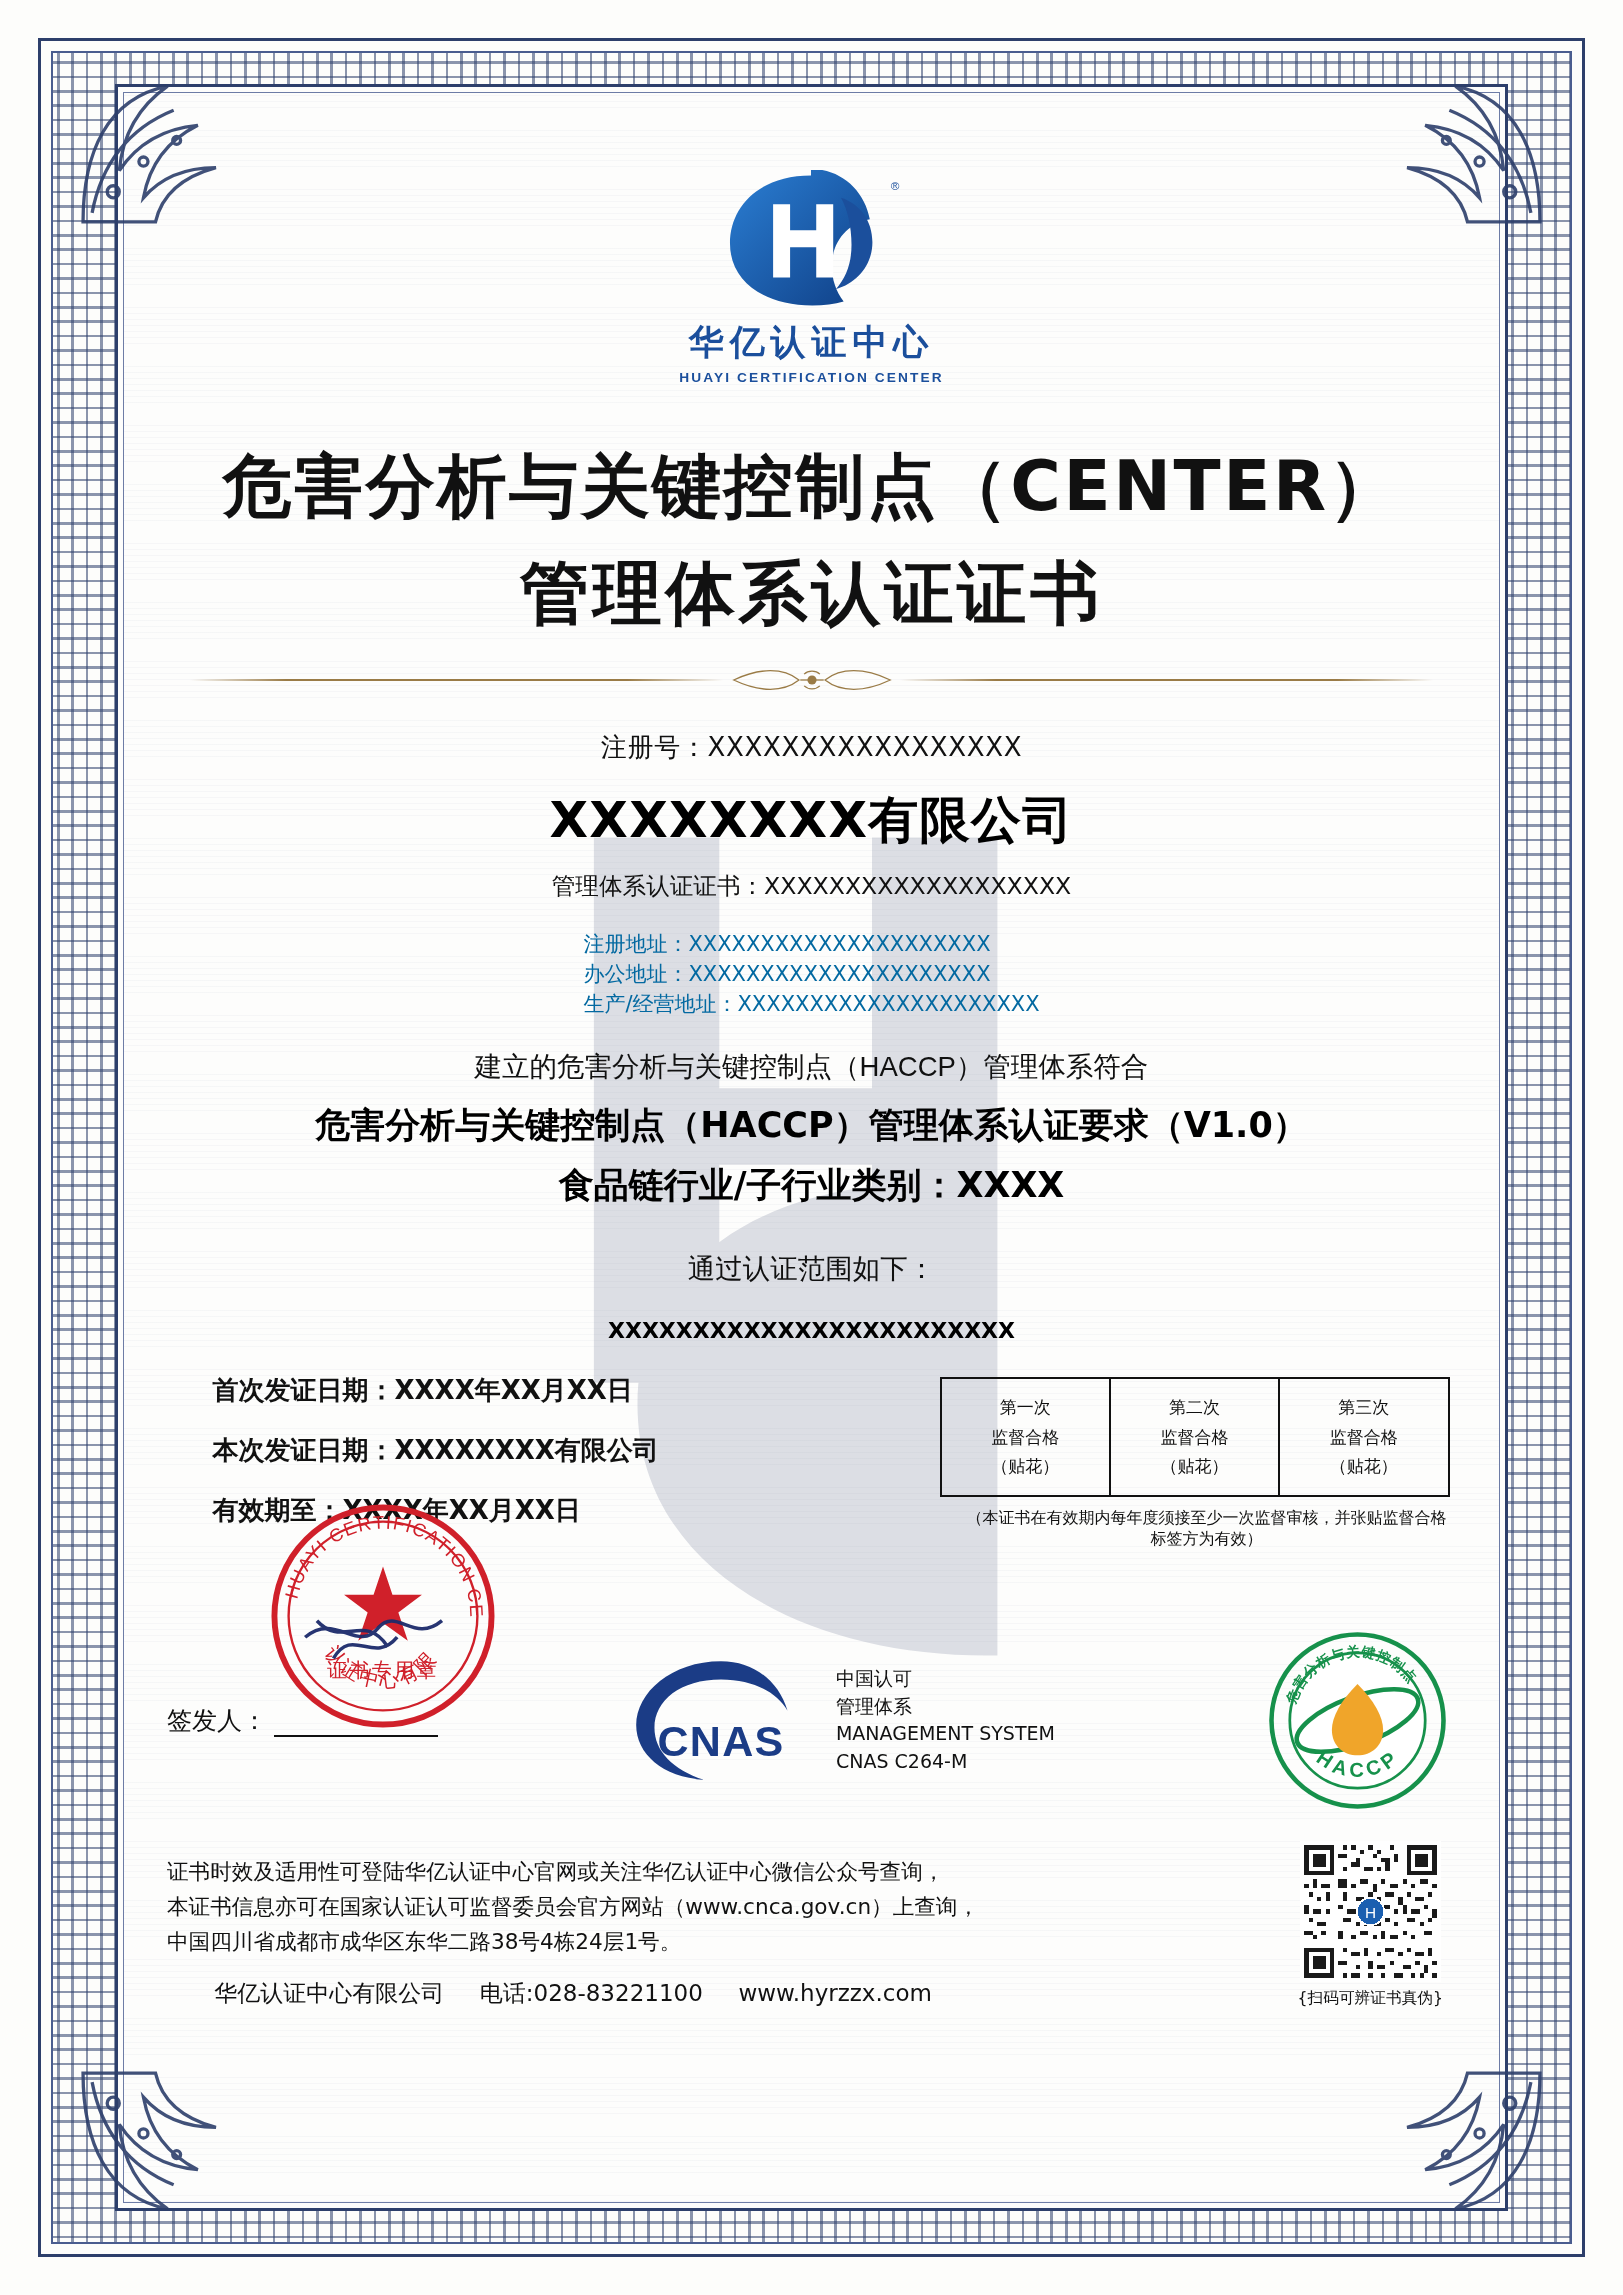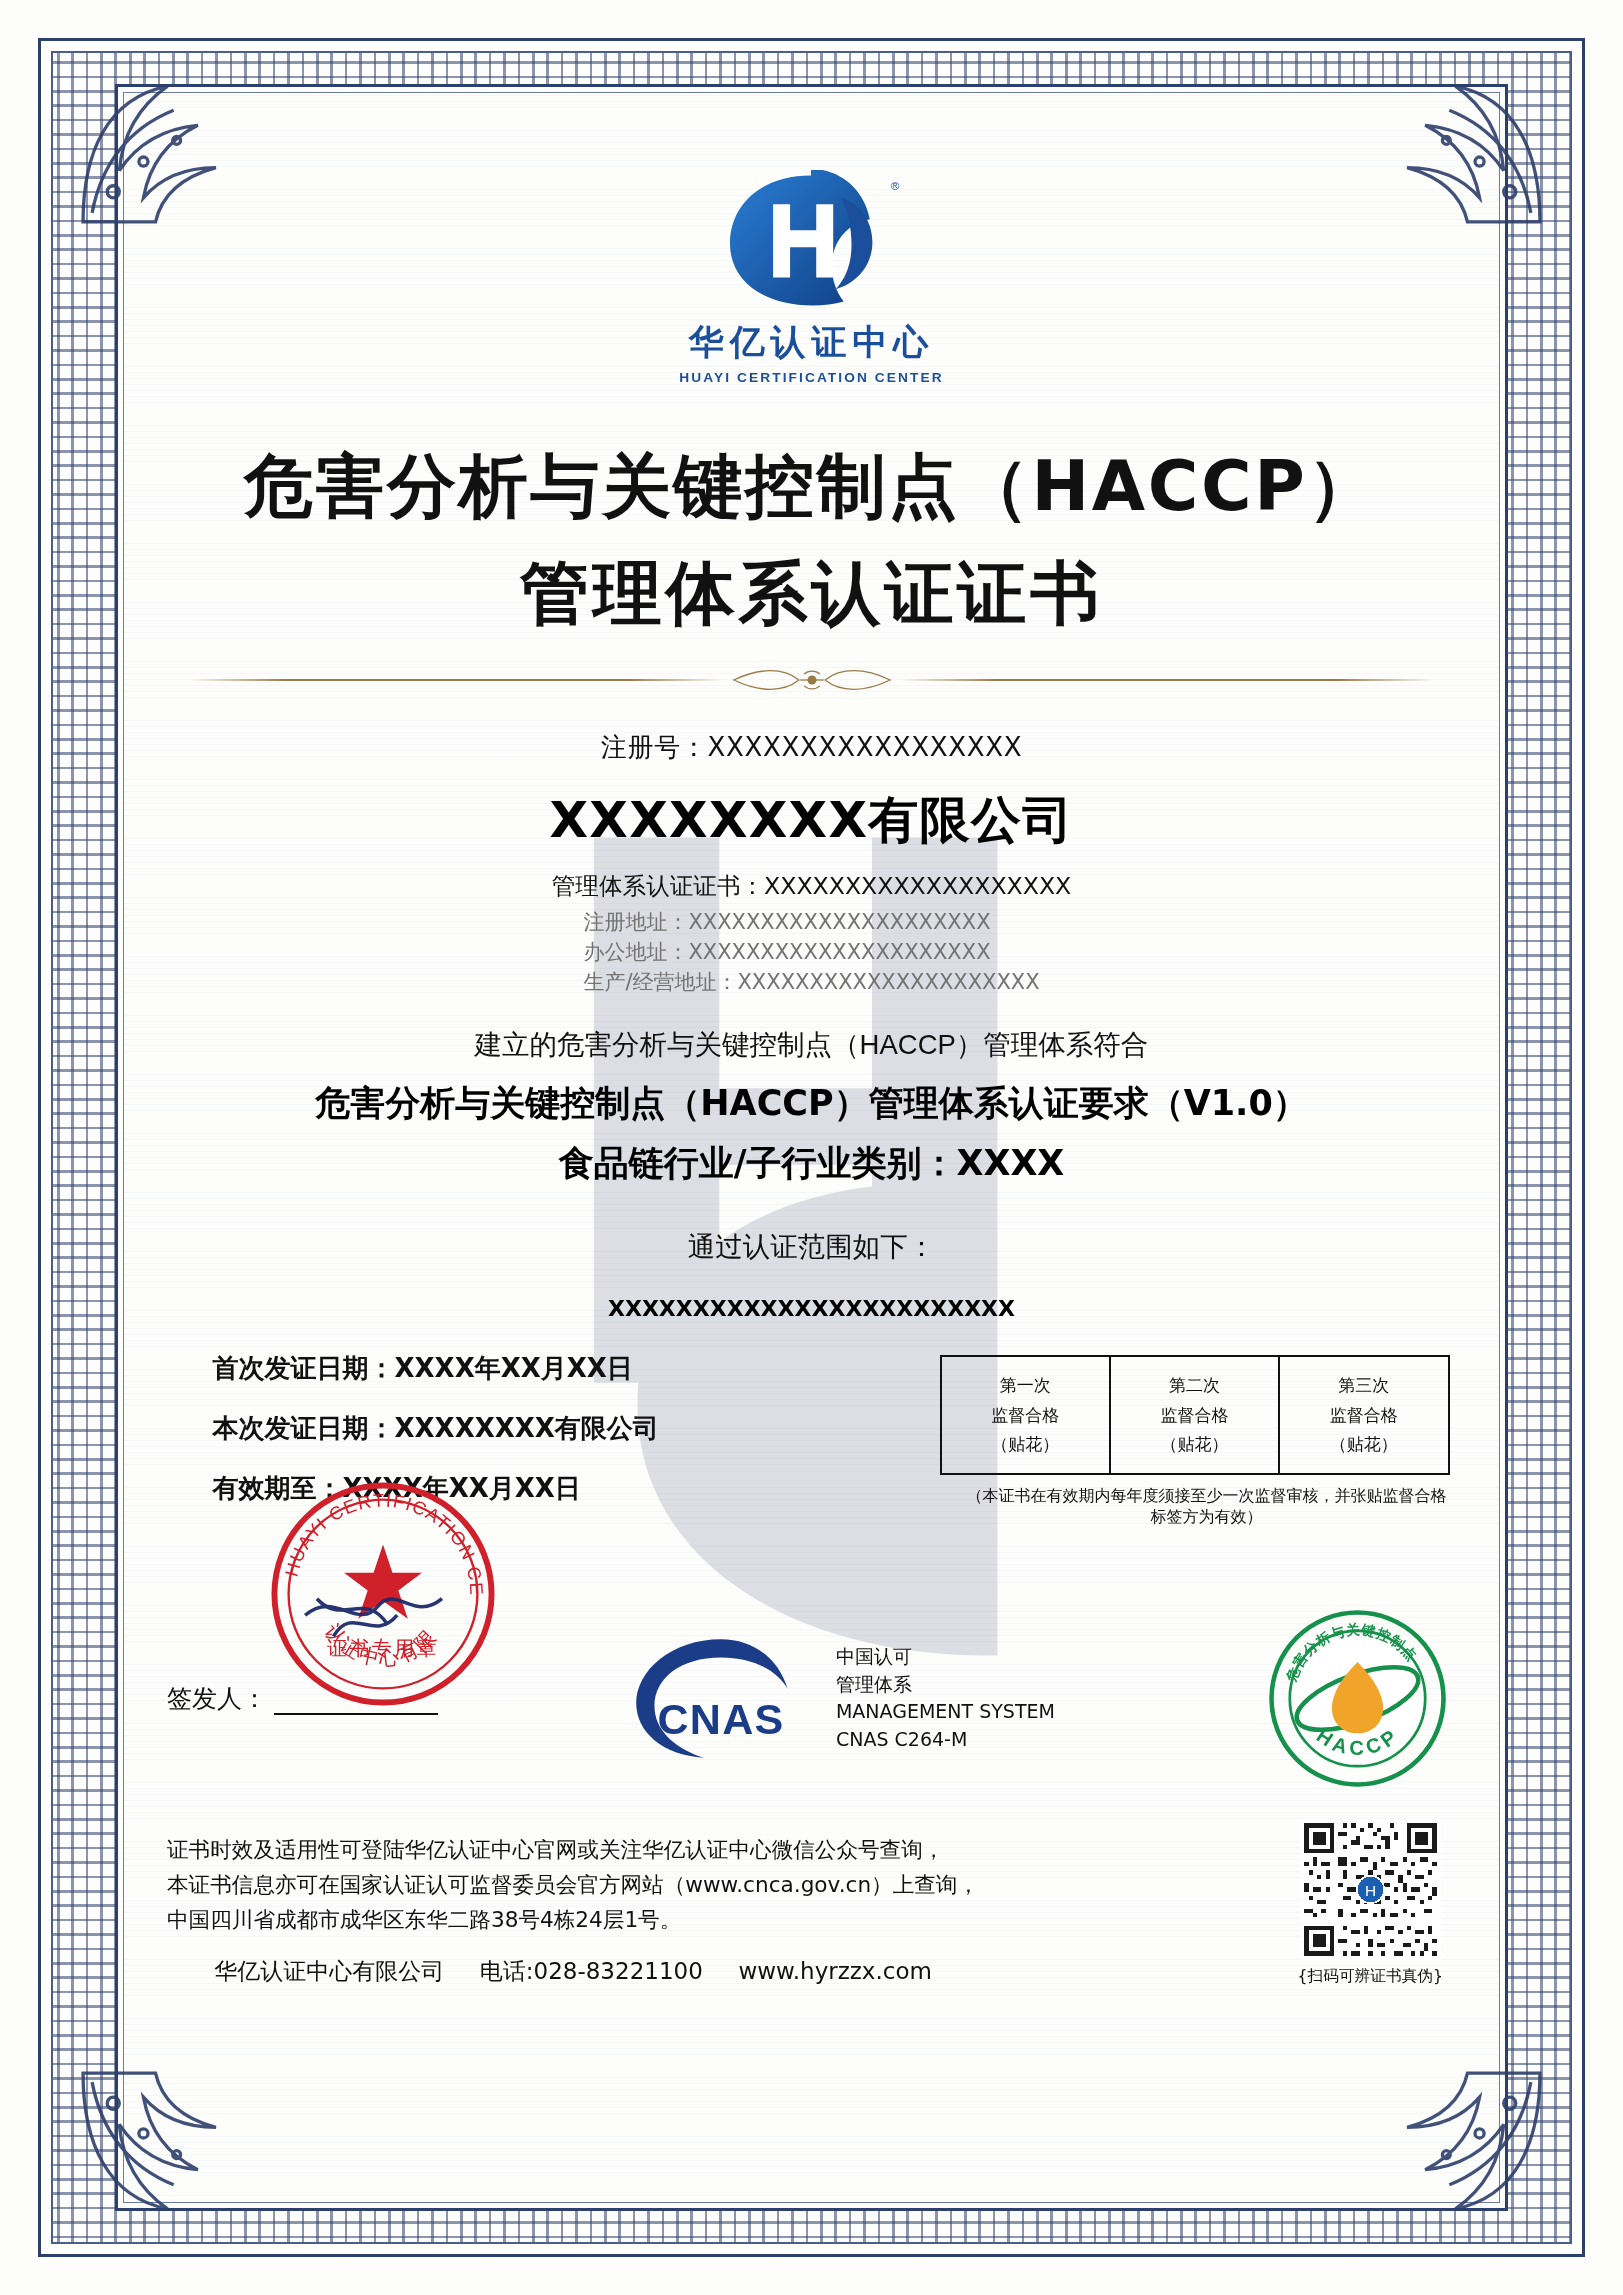--- a/index.html
+++ b/index.html
@@ -457,7 +457,7 @@
       <div class="logo-en">HUAYI CERTIFICATION CENTER</div>
     </div>
 
-    <div class="title1">危害分析与关键控制点（HACCP）</div>
+    <div class="title1">危害分析与关键控制点（CENTER）</div>
     <div class="title2">管理体系认证证书</div>
 
     <div class="divider">

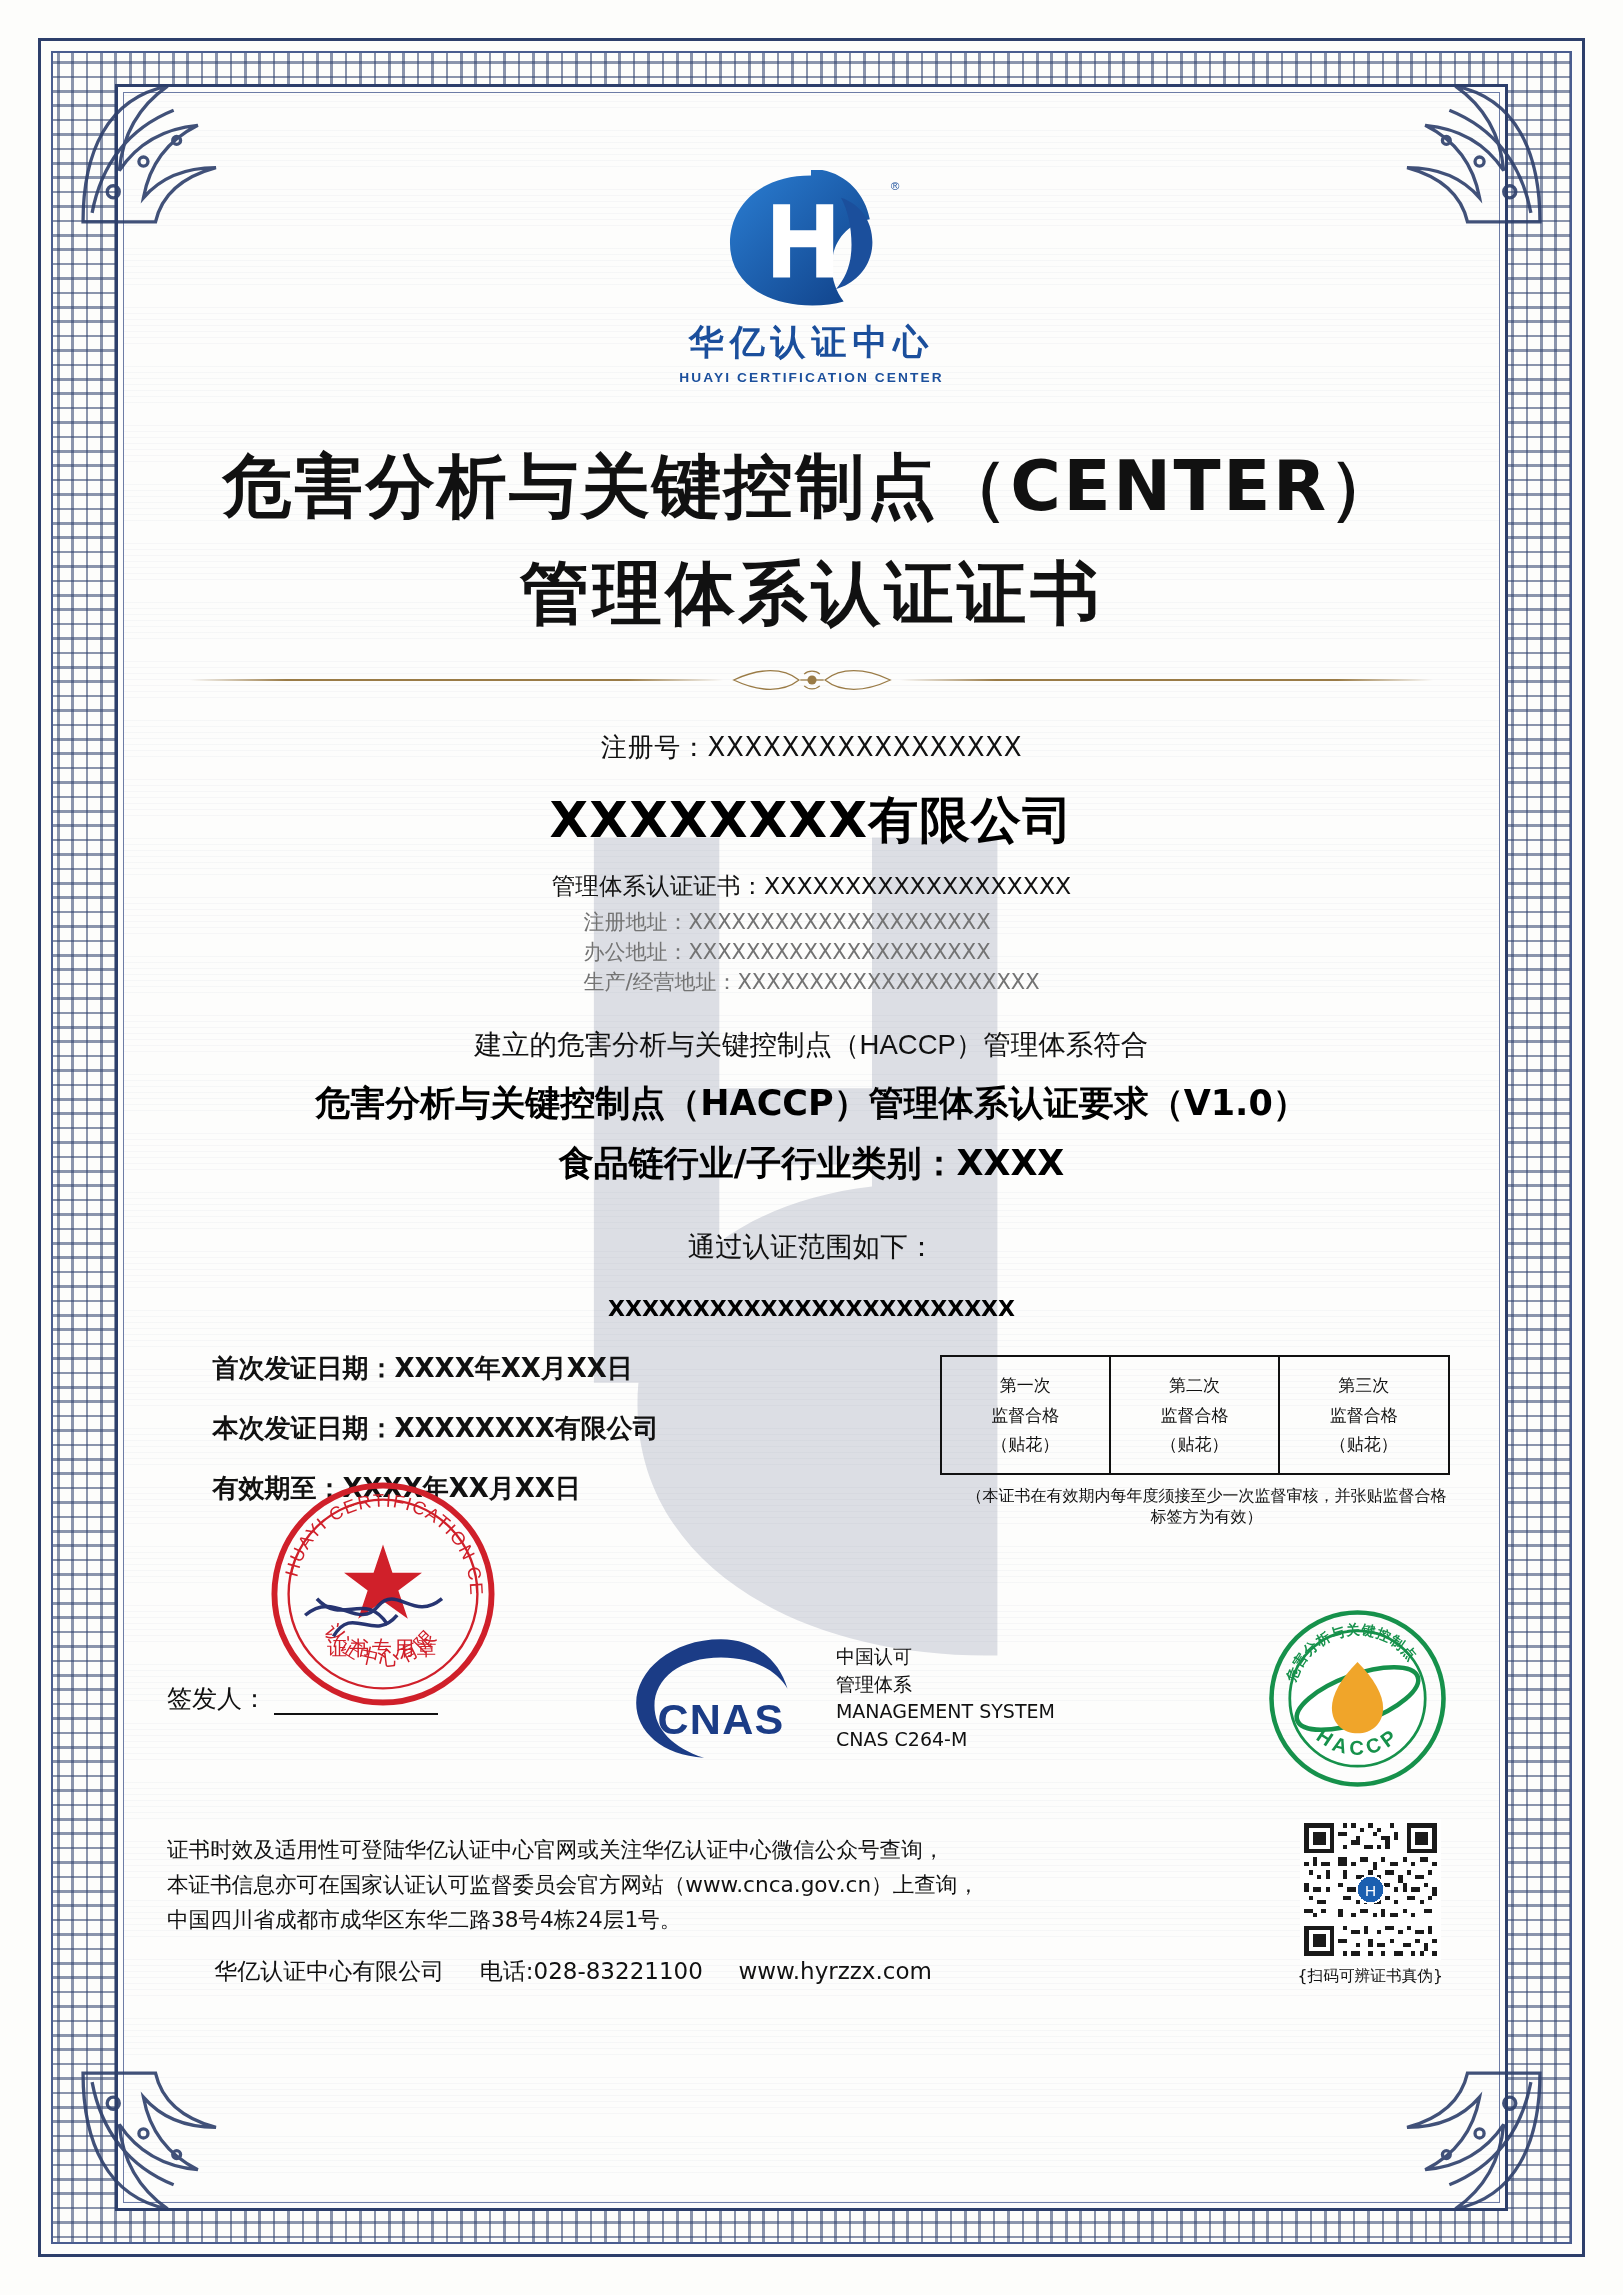--- a/index.html
+++ b/index.html
@@ -198,11 +198,11 @@
     font-family: "DejaVu Sans", sans-serif;
   }
   .addr-block {
-    margin-top: 6px;
+    margin-top: 28px;
     text-align: left;
     font-size: 21px;
     line-height: 1.42;
-    color: #737373;
+    color: #0369a1;
     font-family: "DejaVu Sans", sans-serif;
   }
   .stmt1 {

